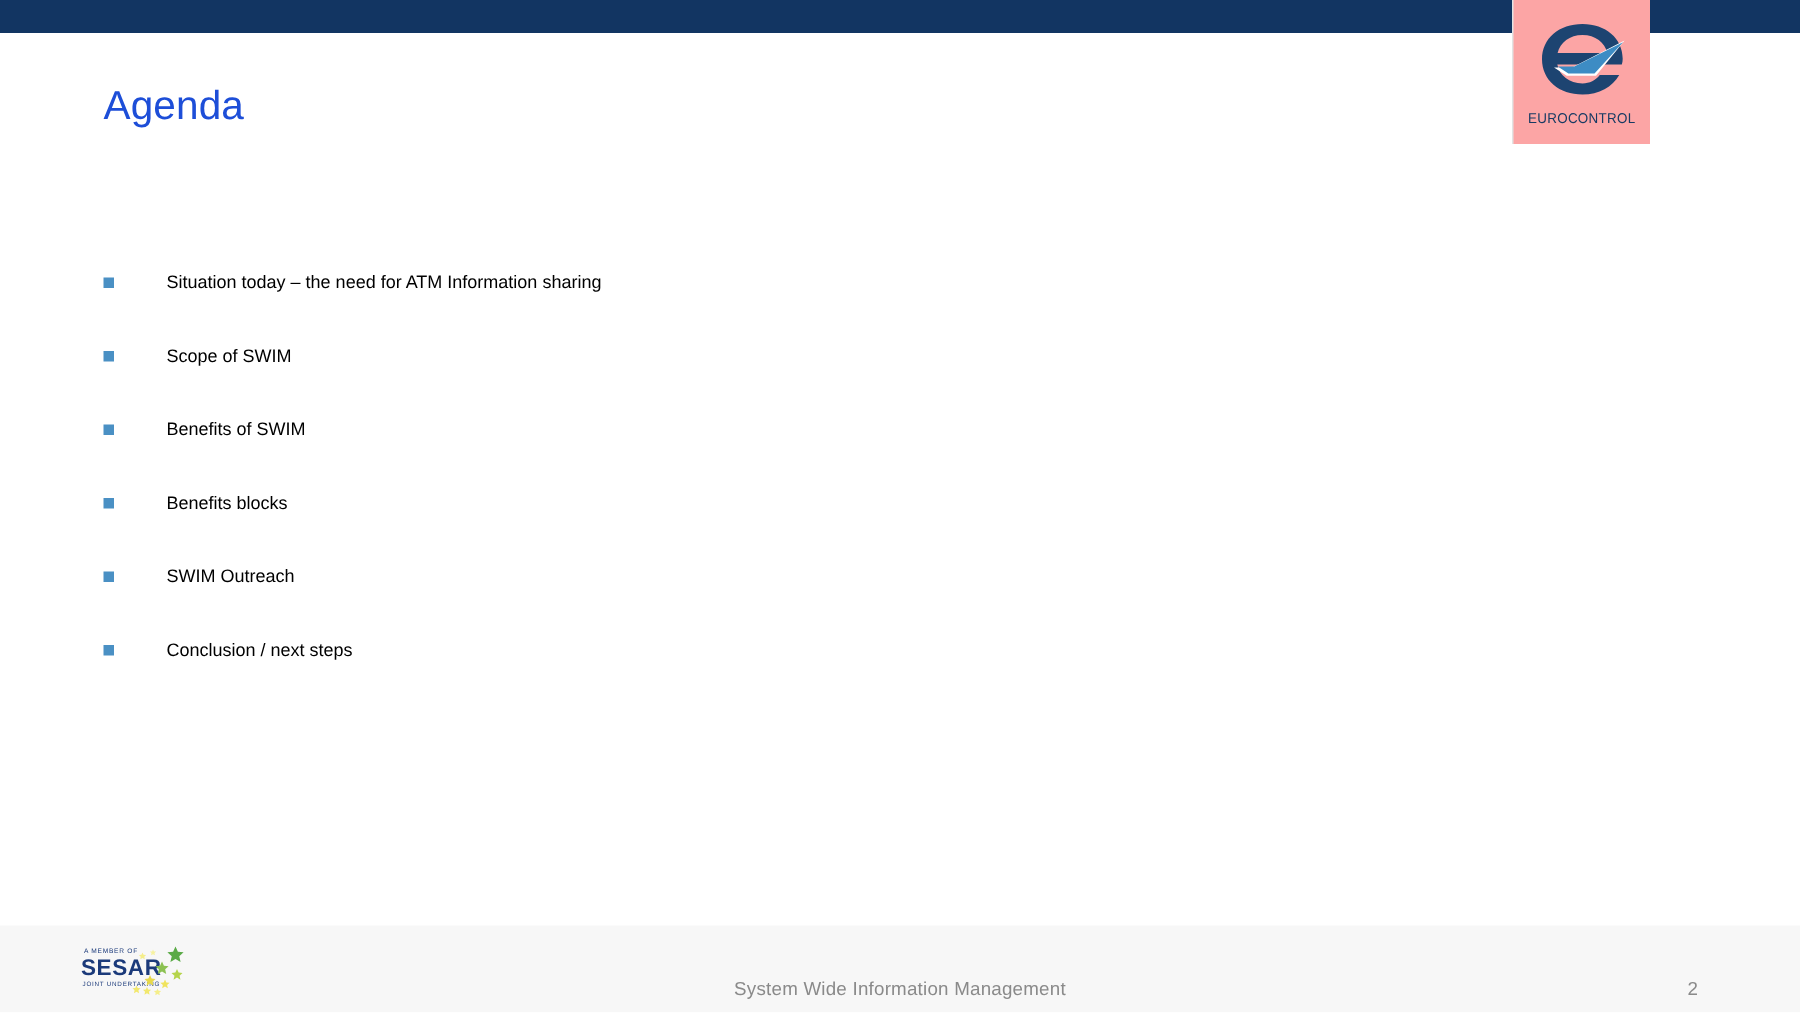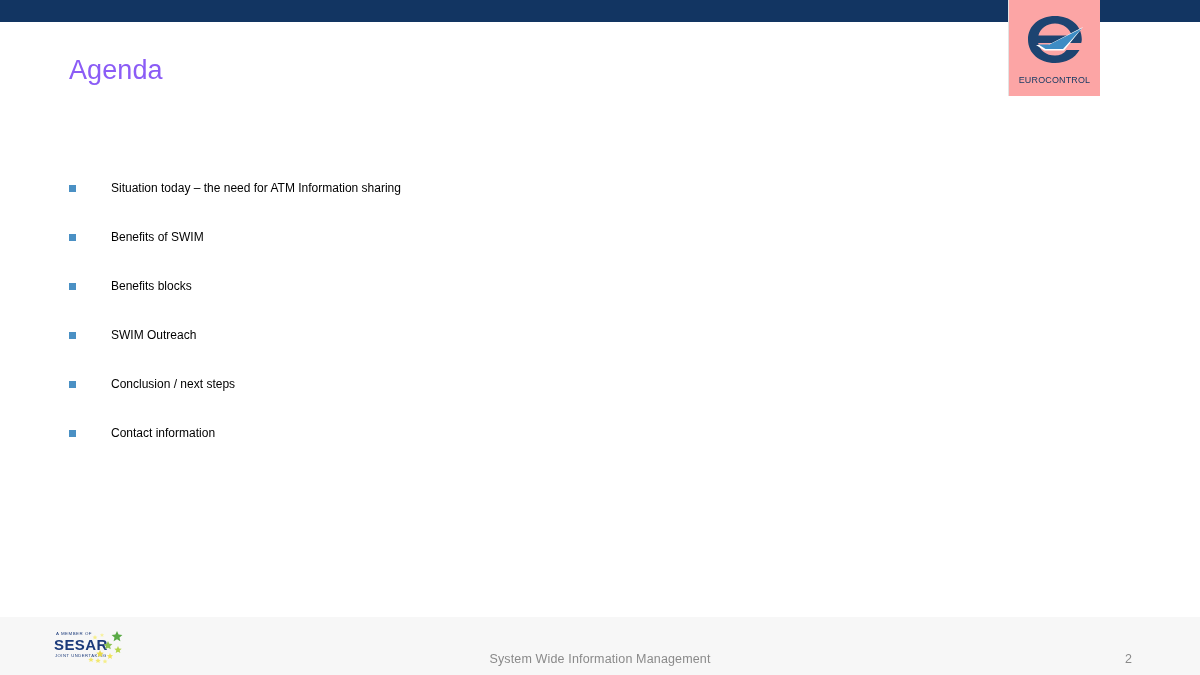--- a/index.html
+++ b/index.html
@@ -76,7 +76,7 @@
     left: 69px;
     top: 55px;
     font-size: 27px;
-    color: #8b5cf6;
+    color: #1d4ed8;
     font-weight: 400;
     letter-spacing: 0.1px;
     white-space: nowrap;

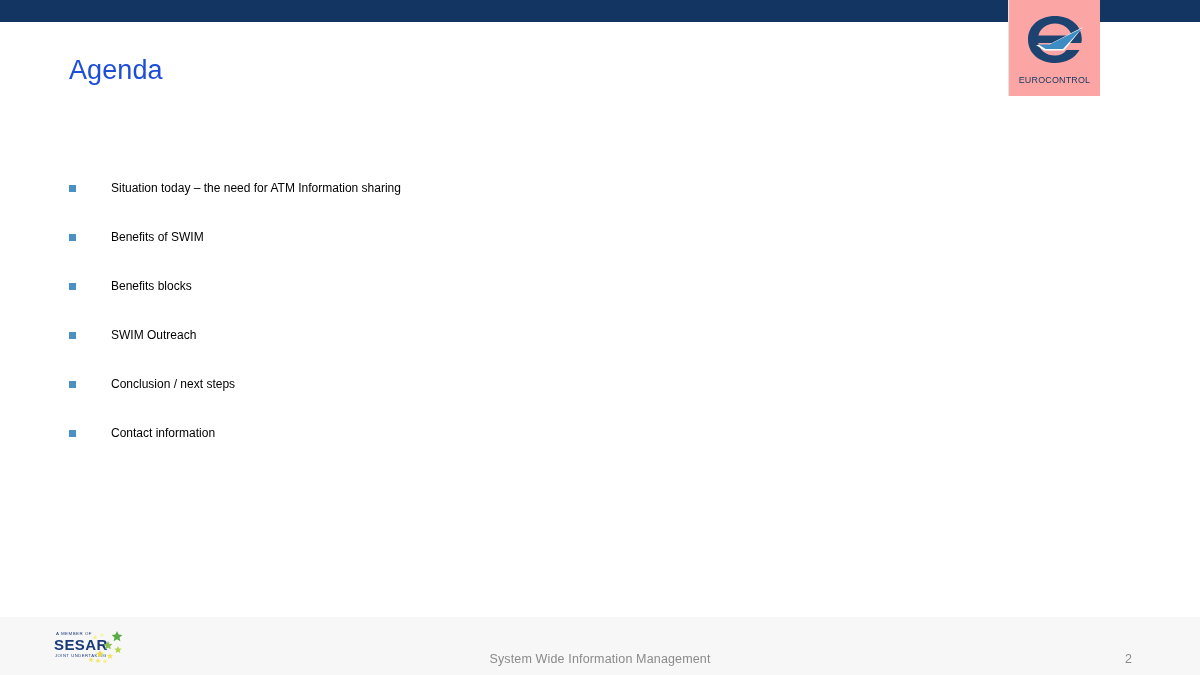--- a/index.html
+++ b/index.html
@@ -175,6 +175,10 @@
     </div>
 
 
+    <div class="bullet-row">
+      <span class="bullet-marker"></span>
+      <span class="bullet-text">Scope of SWIM</span>
+    </div>
 
     <div class="bullet-row">
       <span class="bullet-marker"></span>

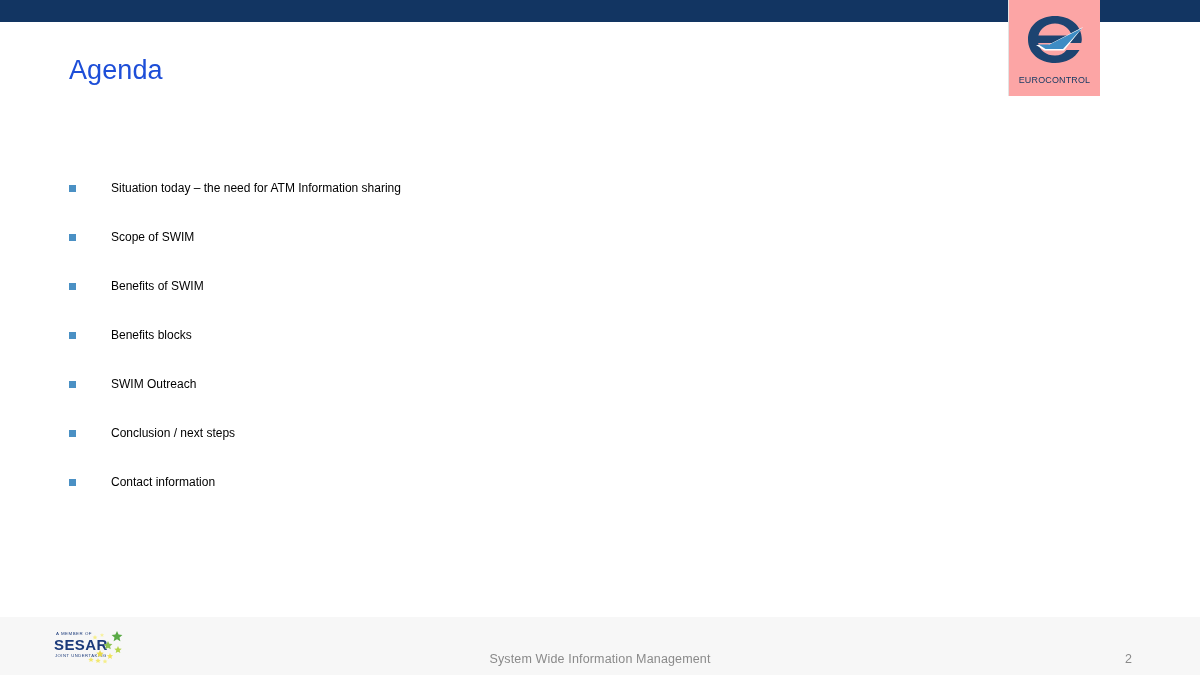--- a/index.html
+++ b/index.html
@@ -200,10 +200,6 @@
       <span class="bullet-text">Conclusion / next steps</span>
     </div>
 
-    <div class="bullet-row">
-      <span class="bullet-marker"></span>
-      <span class="bullet-text">Contact information</span>
-    </div>
 
   </div>
 

